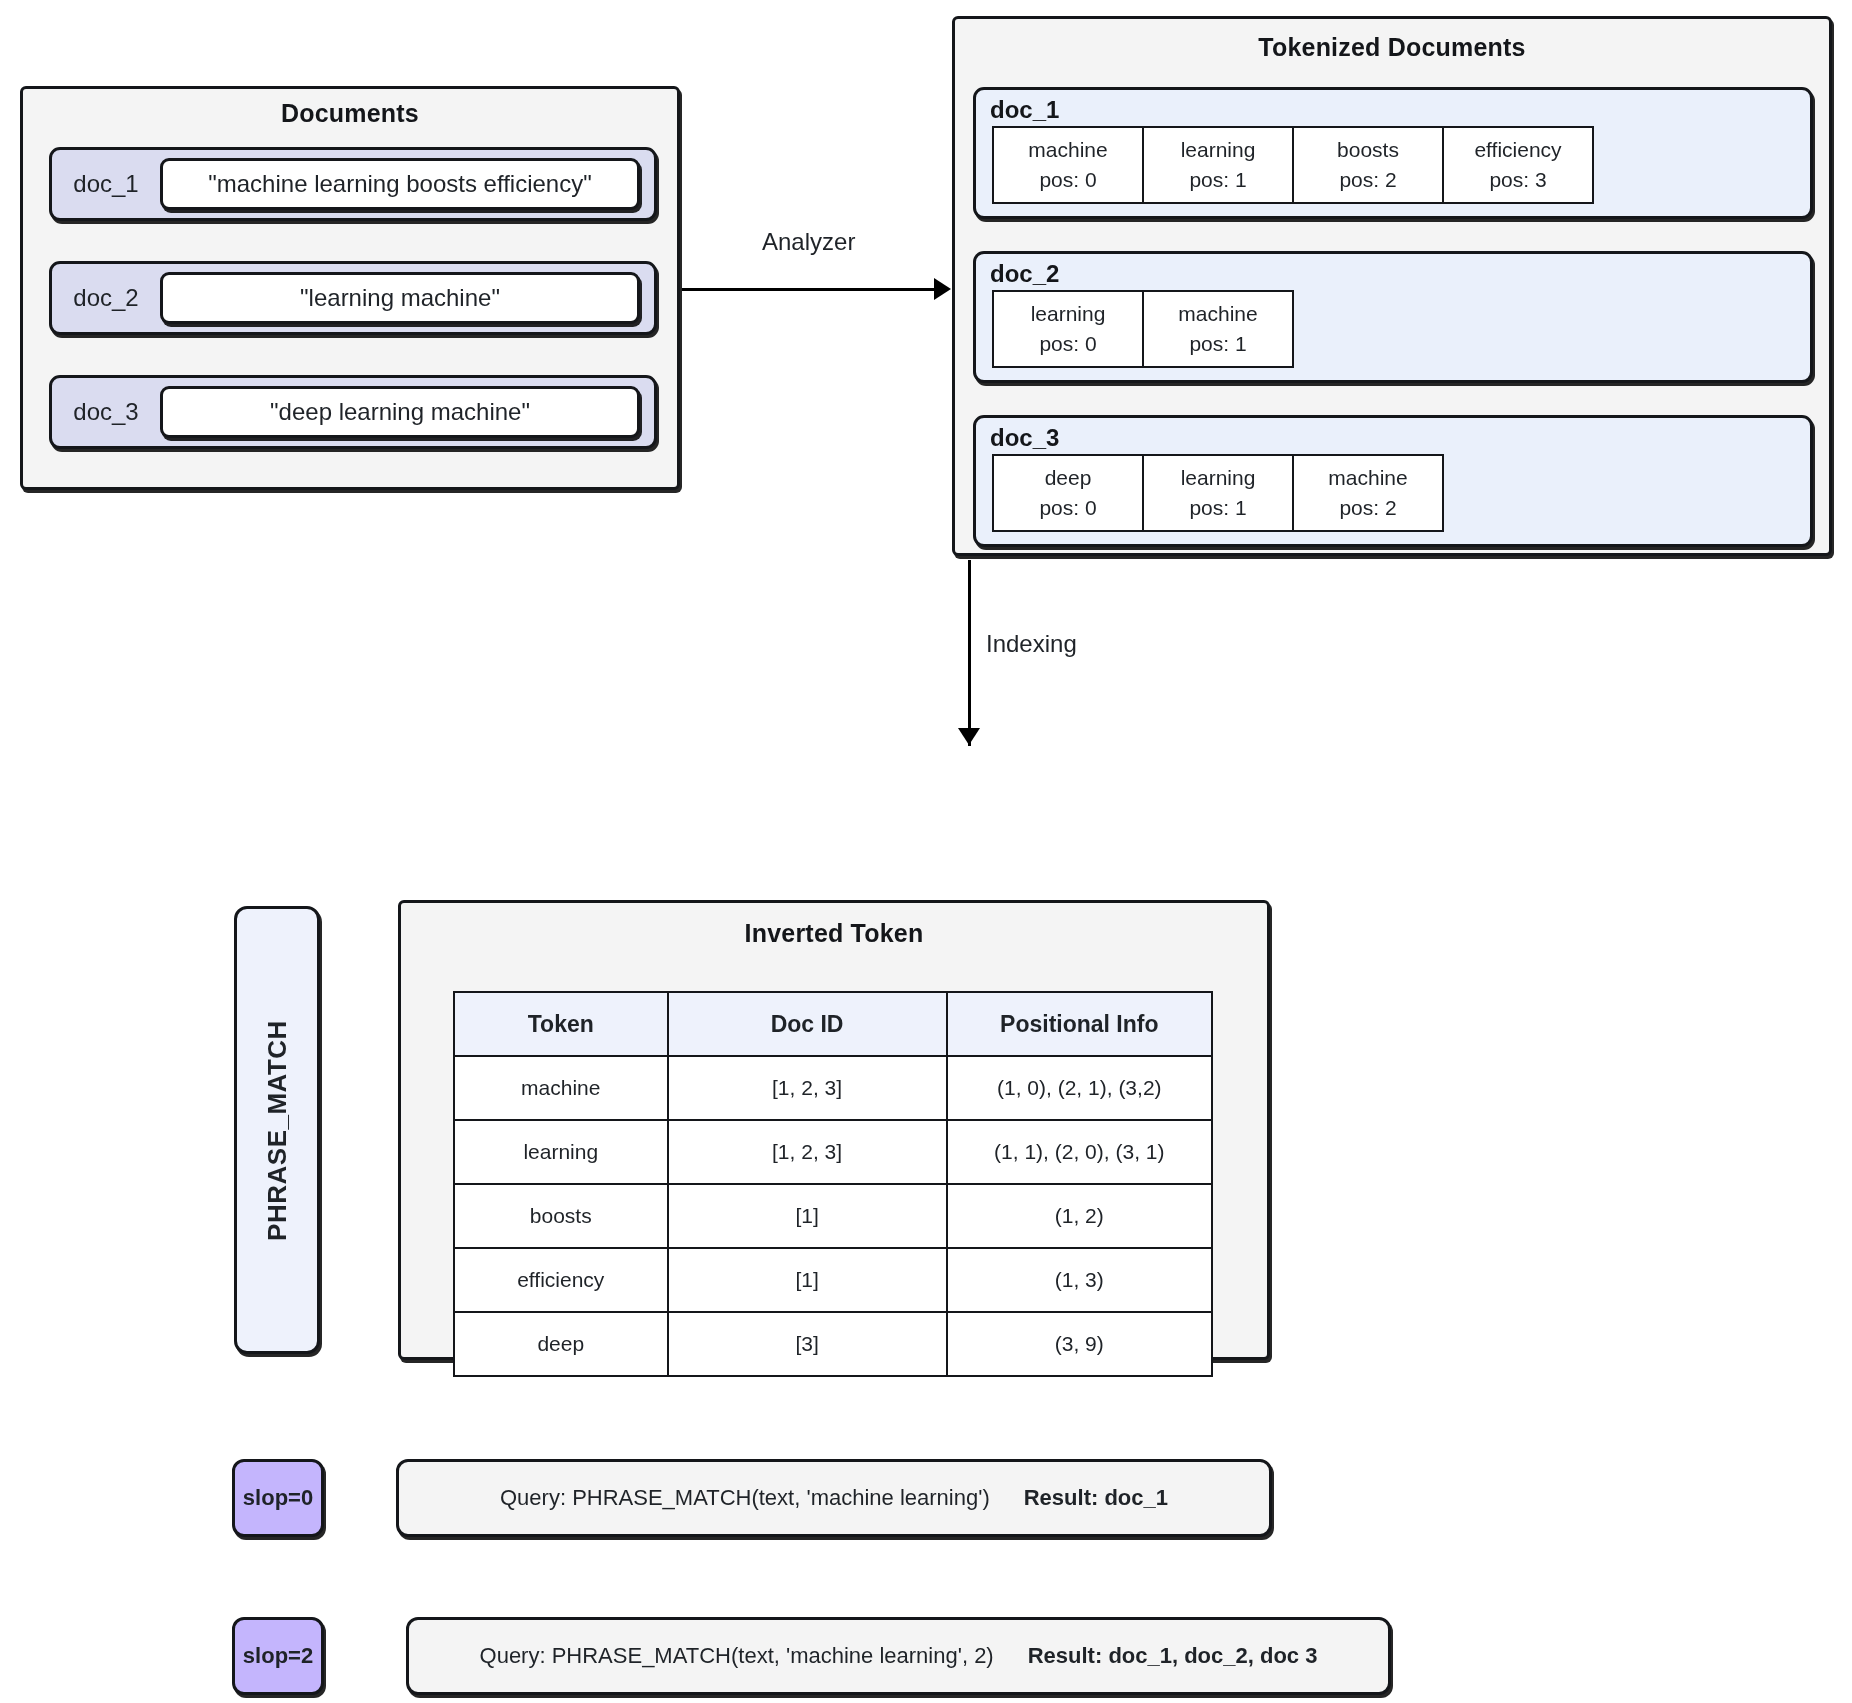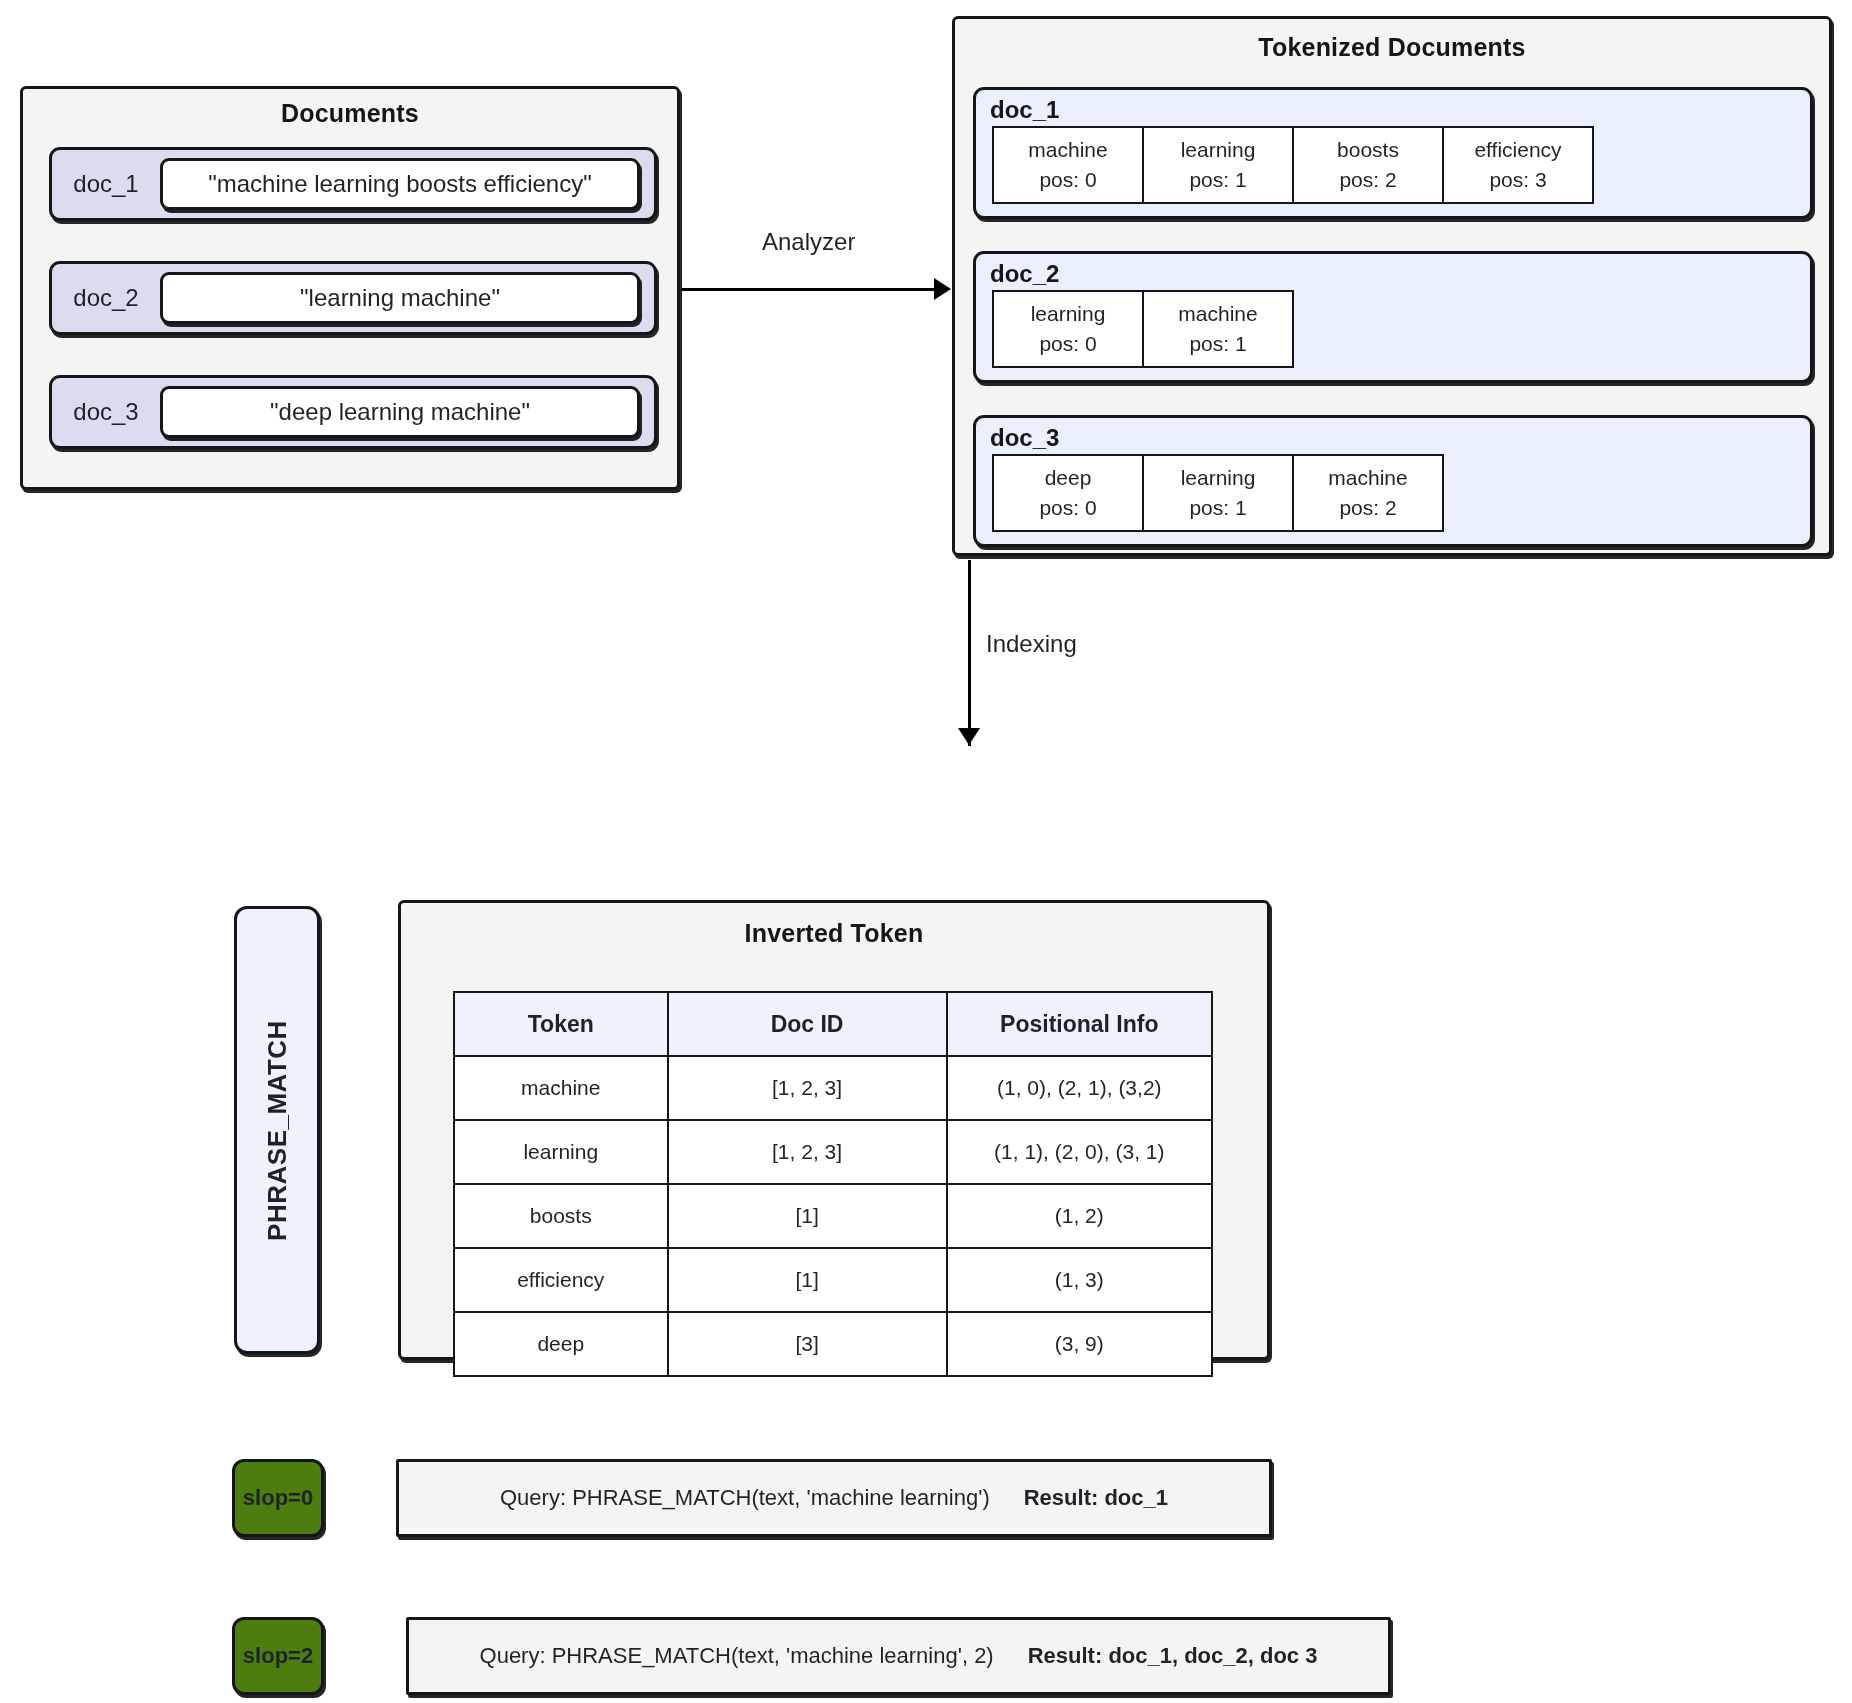--- a/index.html
+++ b/index.html
@@ -193,7 +193,7 @@
   .slop-tag {
     position: absolute;
     width: 92px; height: 78px;
-    background: #4d7c0f;
+    background: #c4b5fd;
     border: 3px solid #14161a;
     border-radius: 12px;
     box-shadow: 2px 3px 0 rgba(0,0,0,0.85);

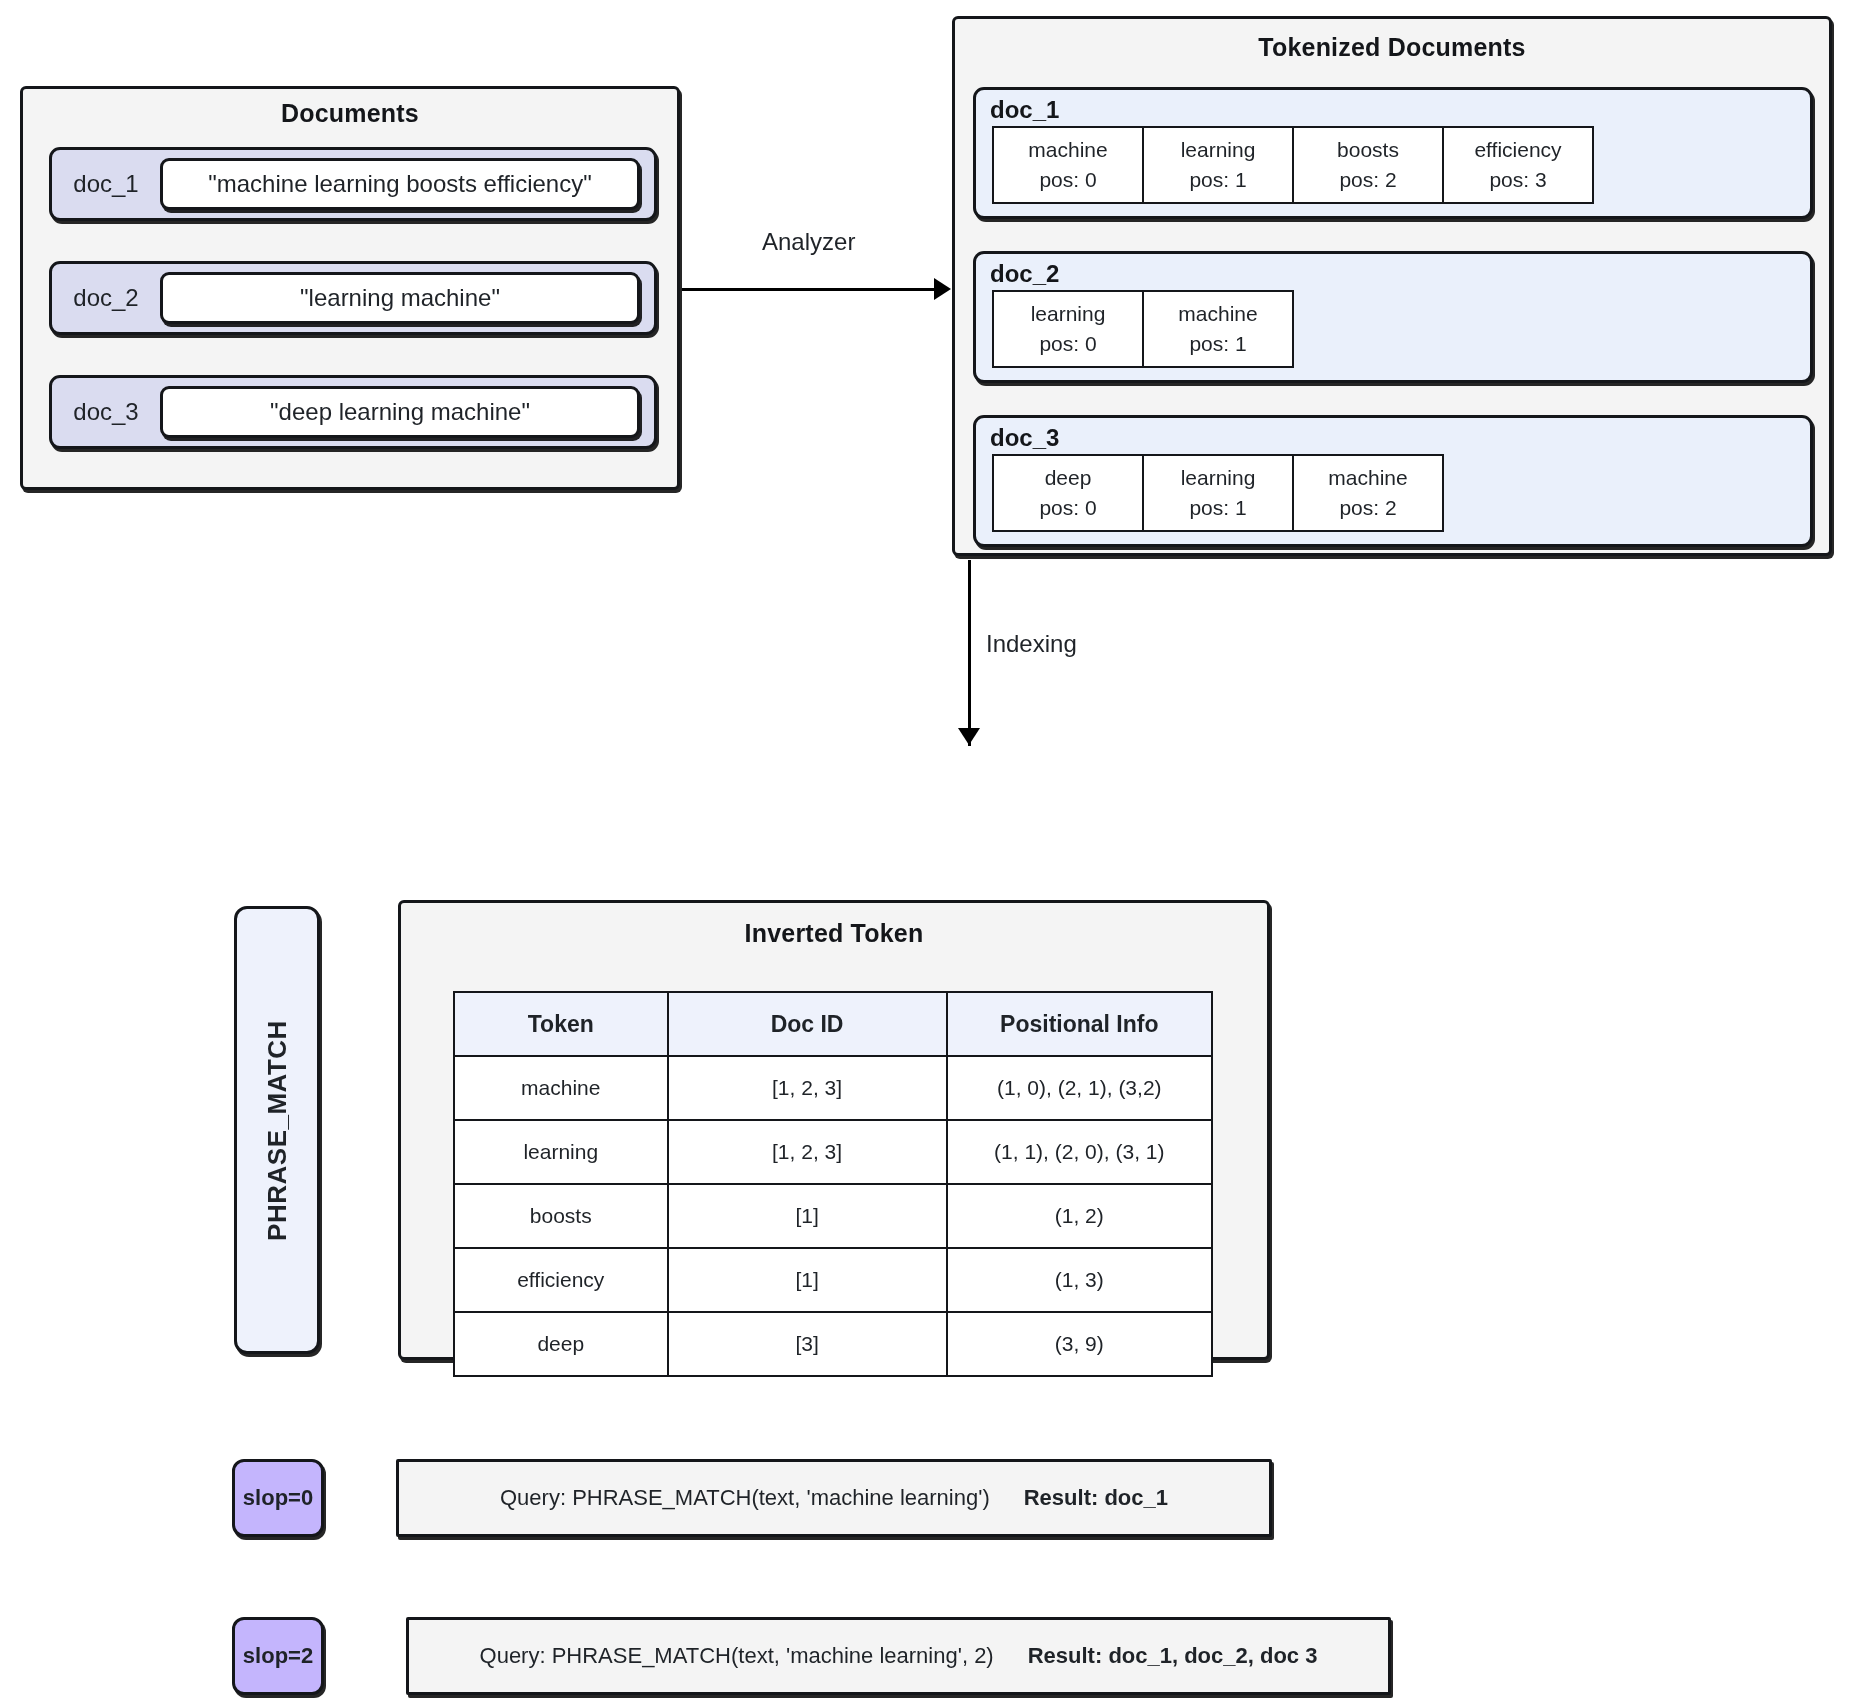--- a/index.html
+++ b/index.html
@@ -204,7 +204,7 @@
     position: absolute;
     background: #f4f4f4;
     border: 3px solid #14161a;
-    border-radius: 2px;
+    border-radius: 12px;
     box-shadow: 2px 3px 0 rgba(0,0,0,0.85);
     display: flex; align-items: center; justify-content: center;
     gap: 34px;

